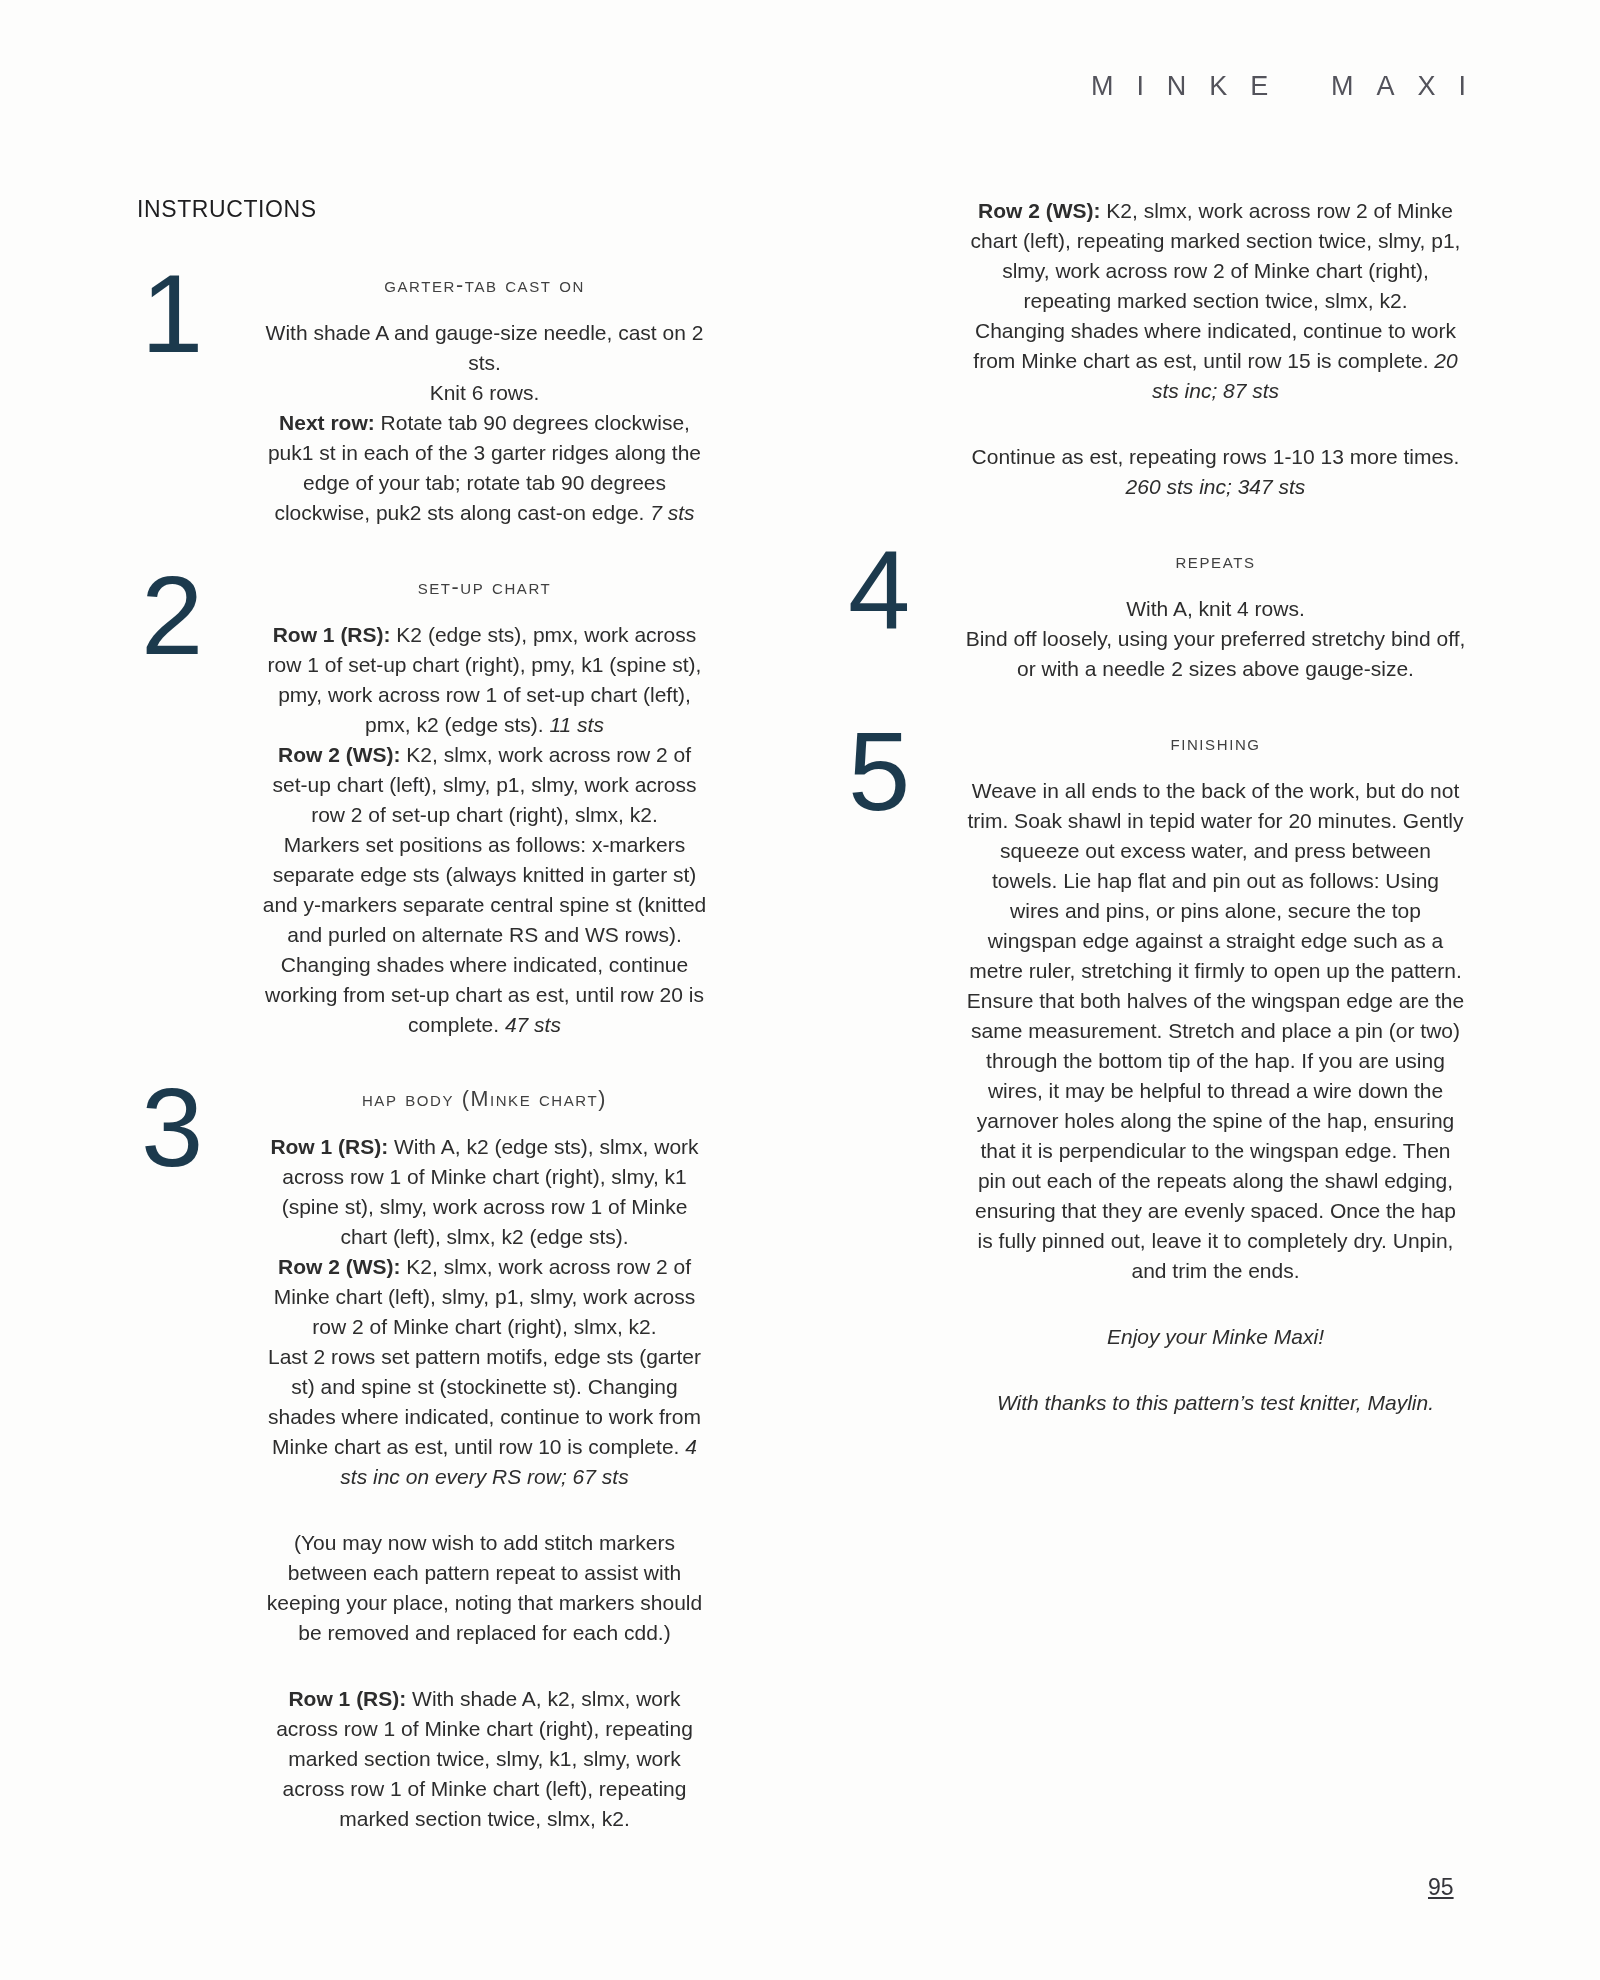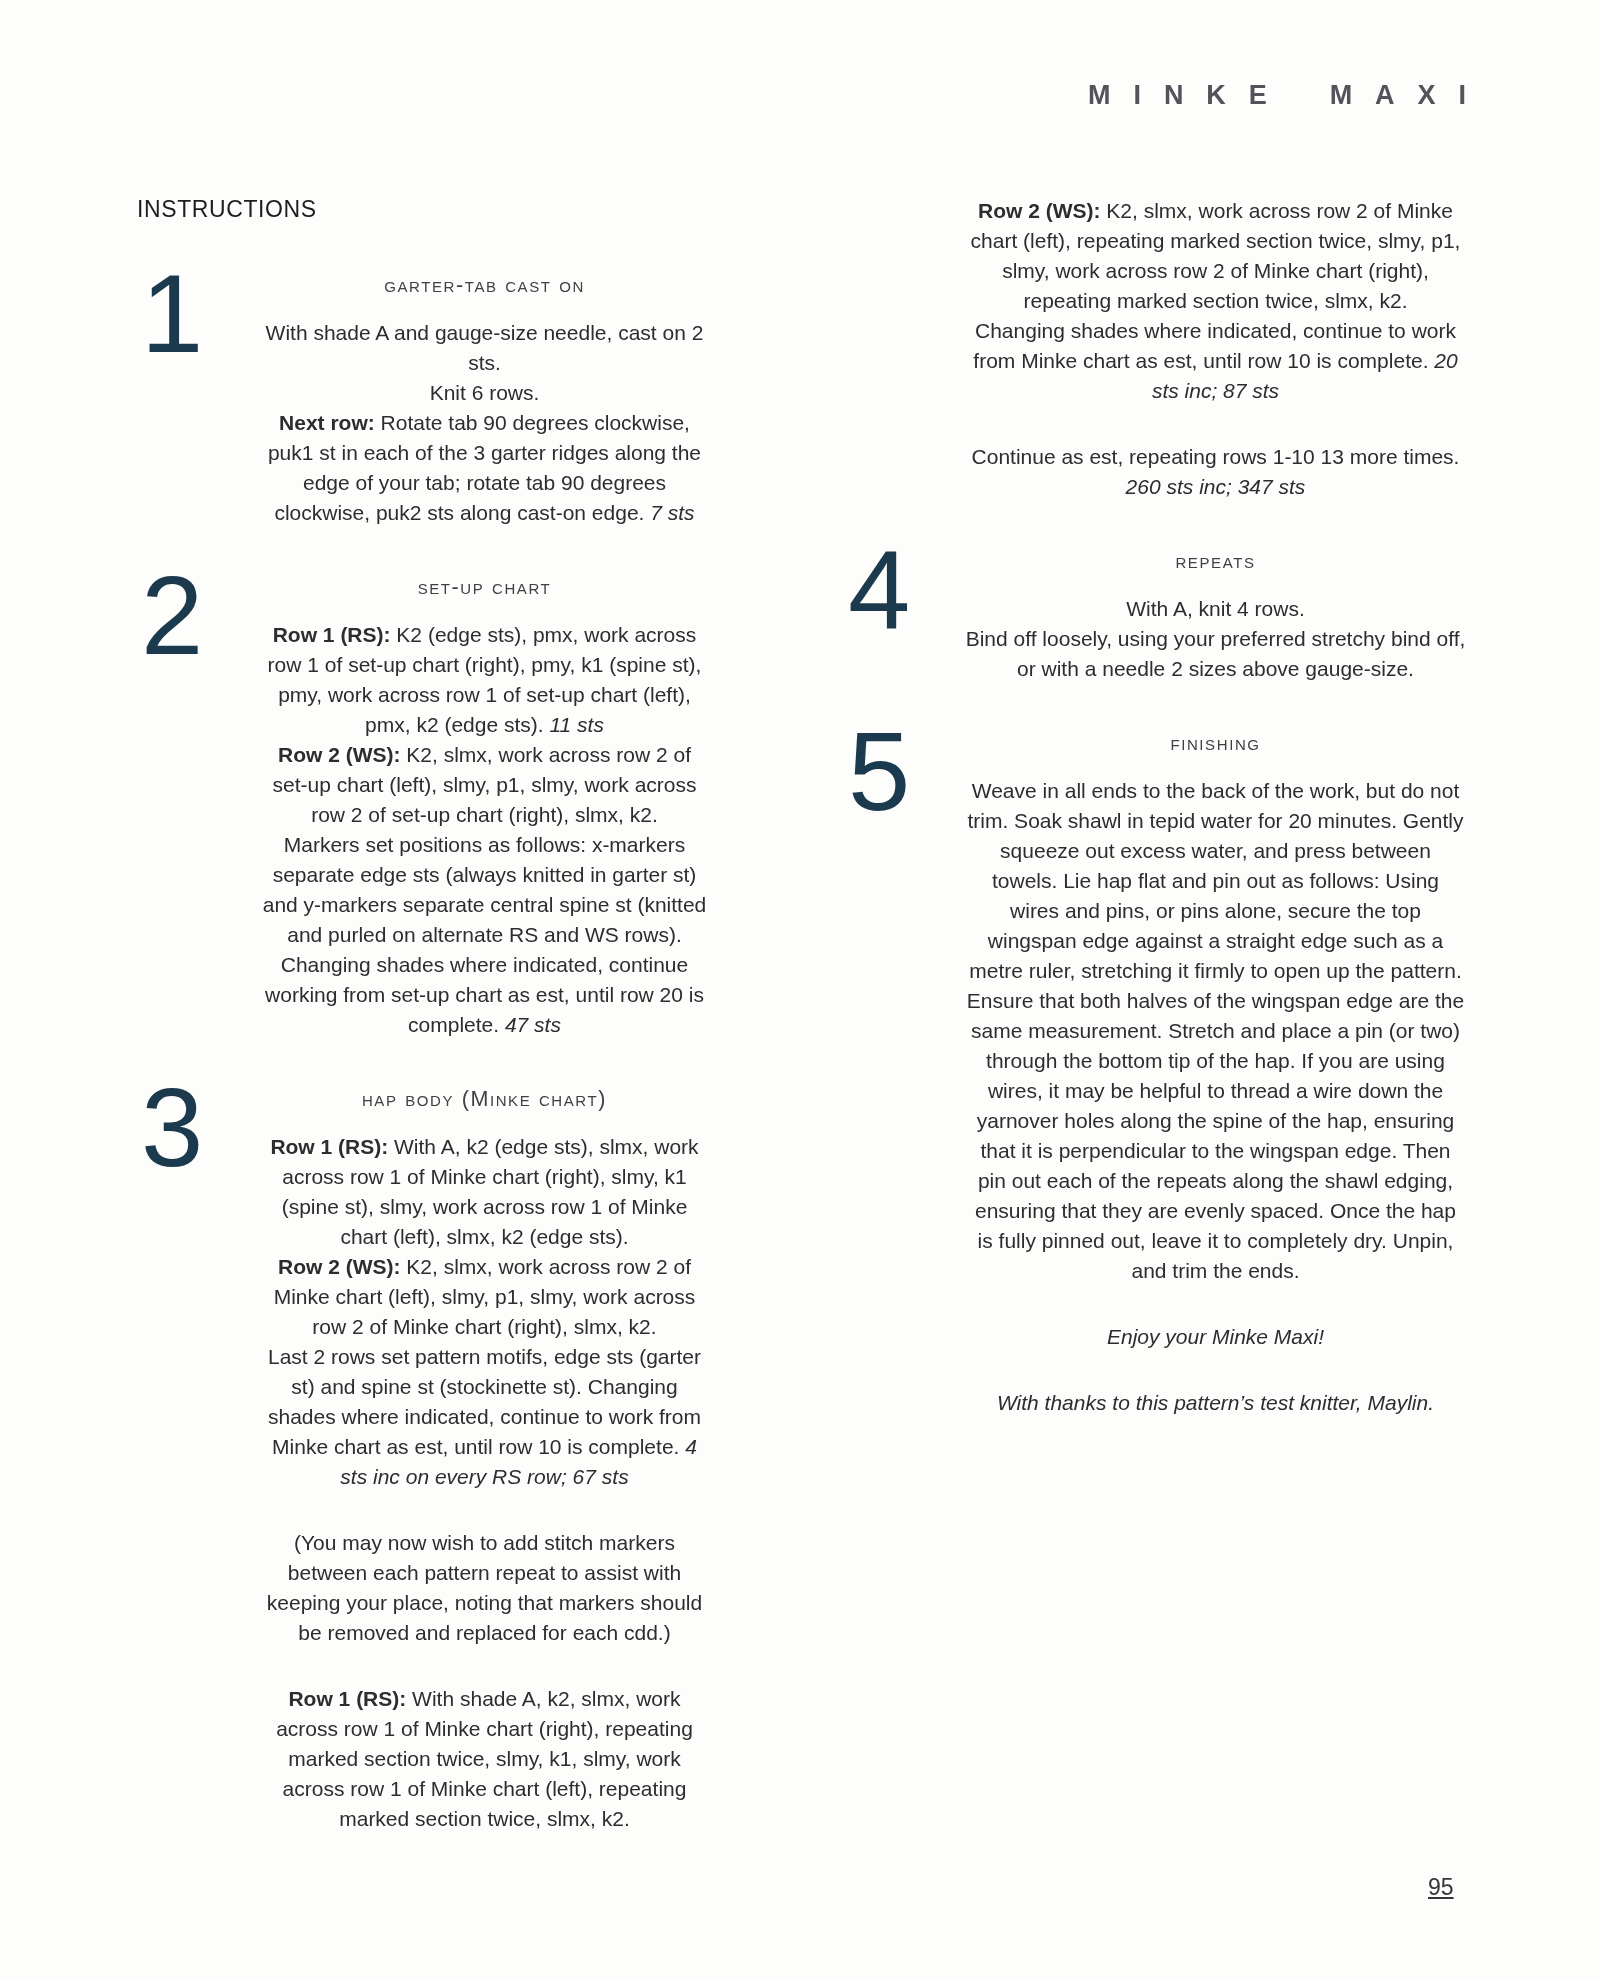--- a/index.html
+++ b/index.html
@@ -12,8 +12,8 @@
     overflow:hidden;
   }
   .header-title {
-    position:absolute; top:80px; right:134px;
-    font-size:27px; font-weight:700;
+    position:absolute; top:71px; right:134px;
+    font-size:27px; font-weight:400;
     letter-spacing:0.85em; margin-right:-0.85em;
     word-spacing:0.35em;
     color:#53535b; white-space:nowrap;

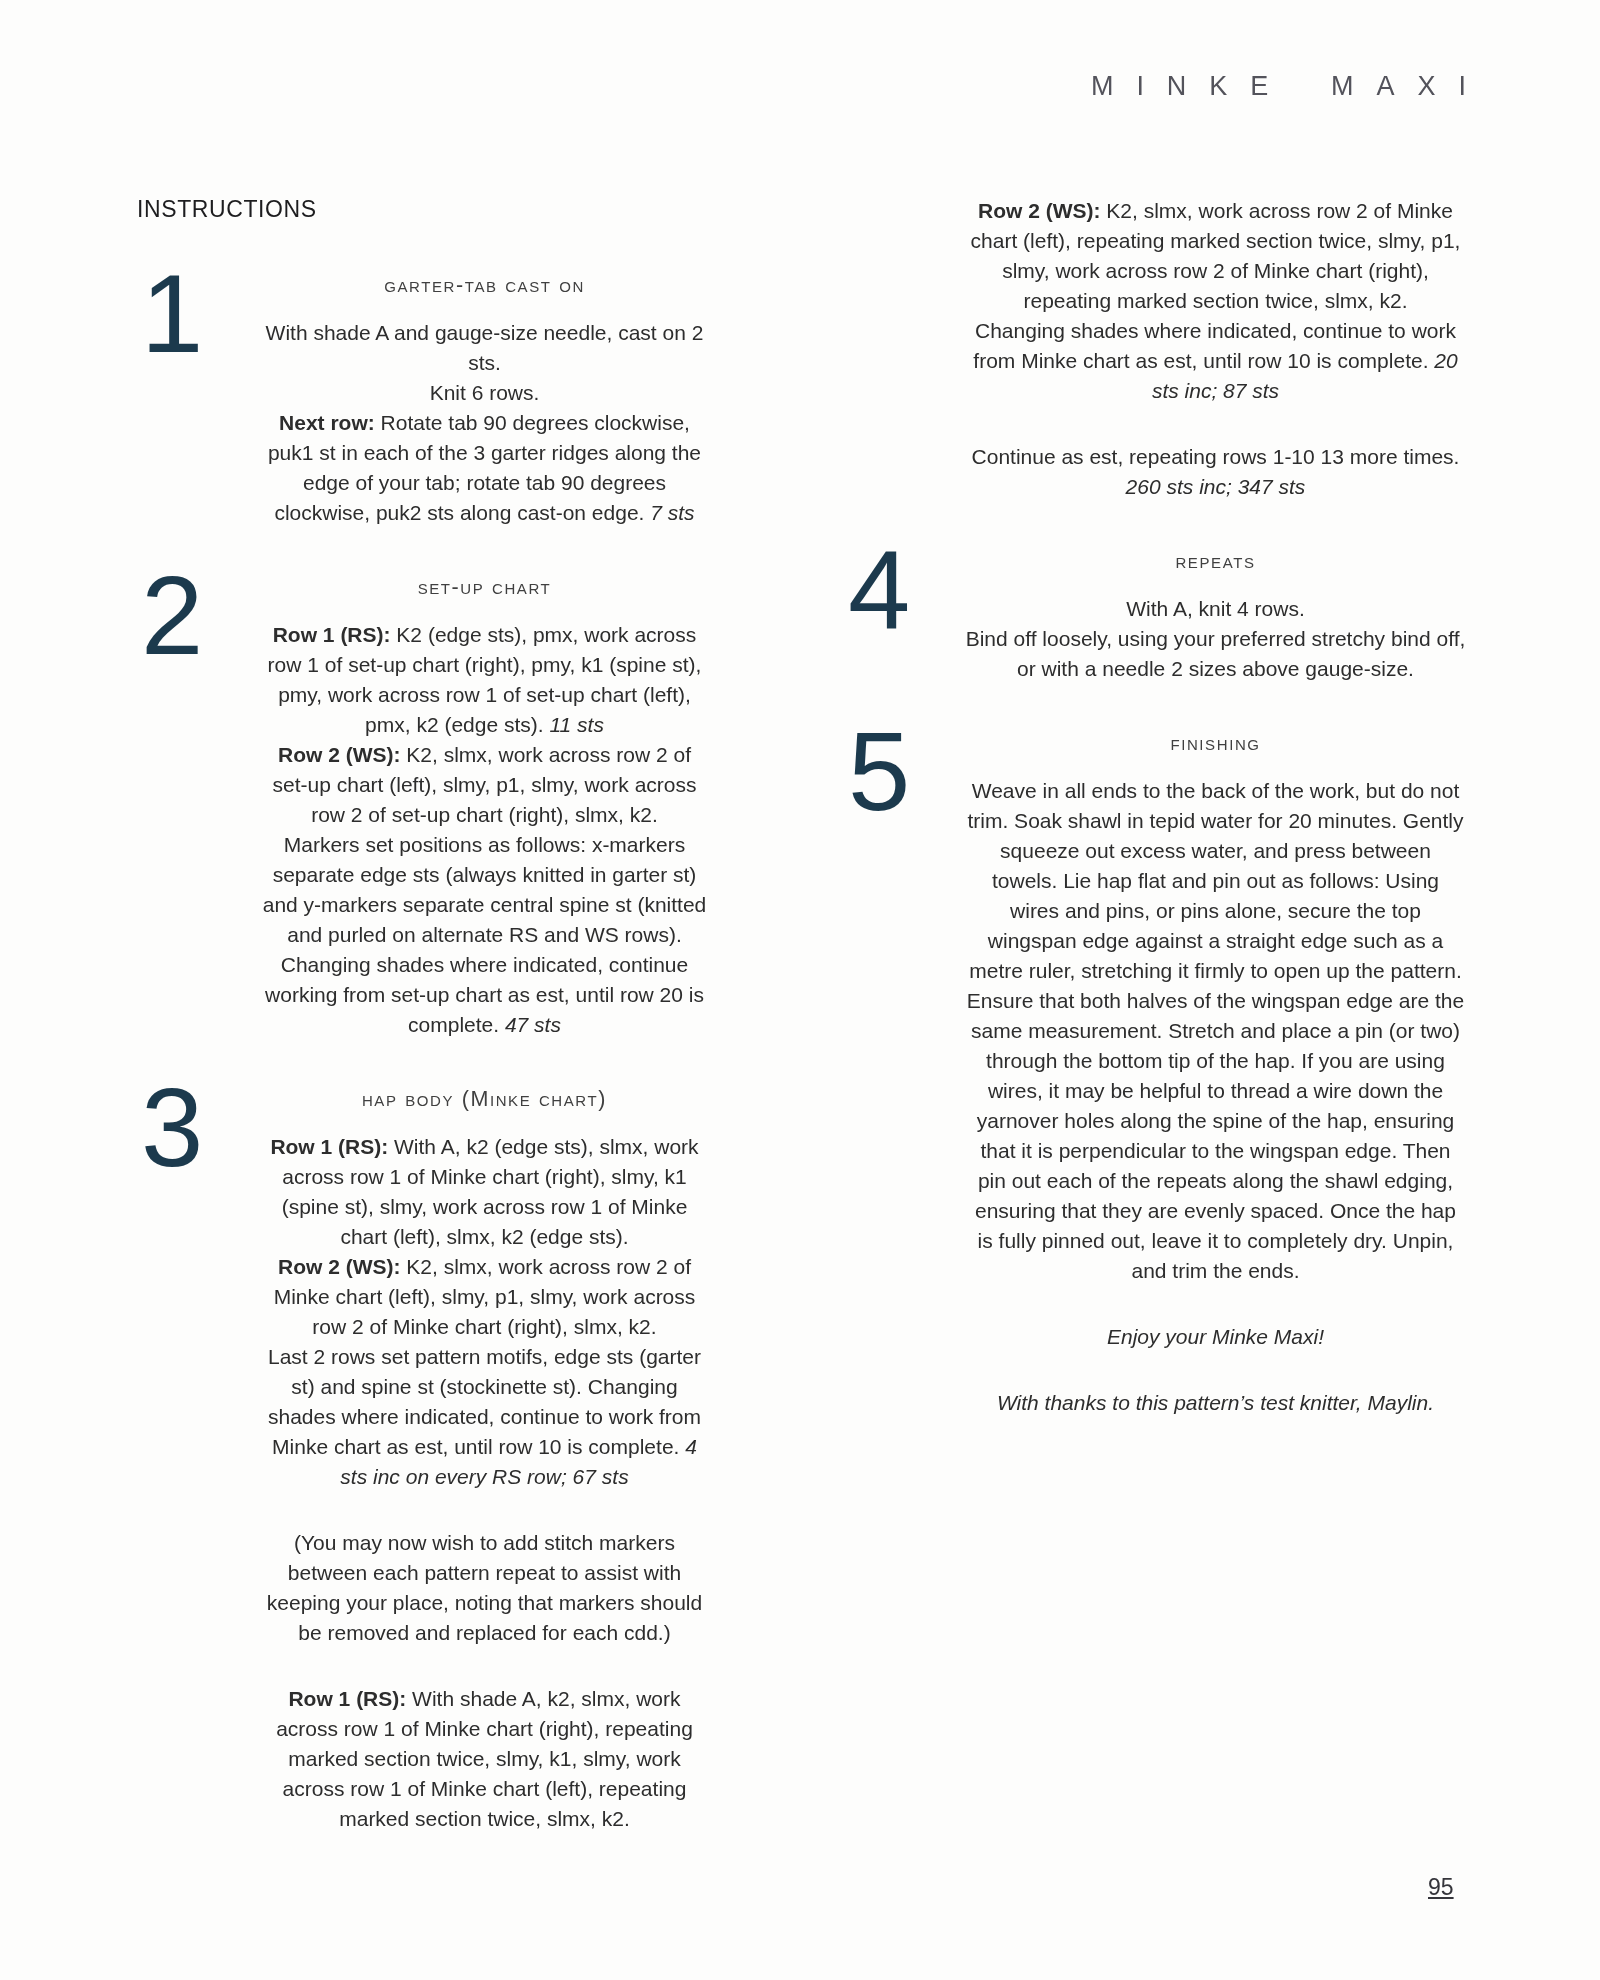--- a/index.html
+++ b/index.html
@@ -85,7 +85,7 @@
 <div class="col col-right">
     <div class="cont">
       <p class="para"><span class="b">Row 2 (WS):</span><span> K2, slmx, work across row 2 of Minke chart (left), repeating marked section twice, slmy, p1, slmy, work across row 2 of Minke chart (right), repeating marked section twice, slmx, k2.</span></p>
-      <p class="para"><span>Changing shades where indicated, continue to work from Minke chart as est, until row 10 is complete. </span><span class="i">20 sts inc; 87 sts</span></p>
+      <p class="para"><span>Changing shades where indicated, continue to work from Minke chart as est, until row 15 is complete. </span><span class="i">20 sts inc; 87 sts</span></p>
       <p class="para gap"><span>Continue as est, repeating rows 1-10 13 more times. </span><span class="i">260 sts inc; 347 sts</span></p>
     </div>
     <div class="step">

